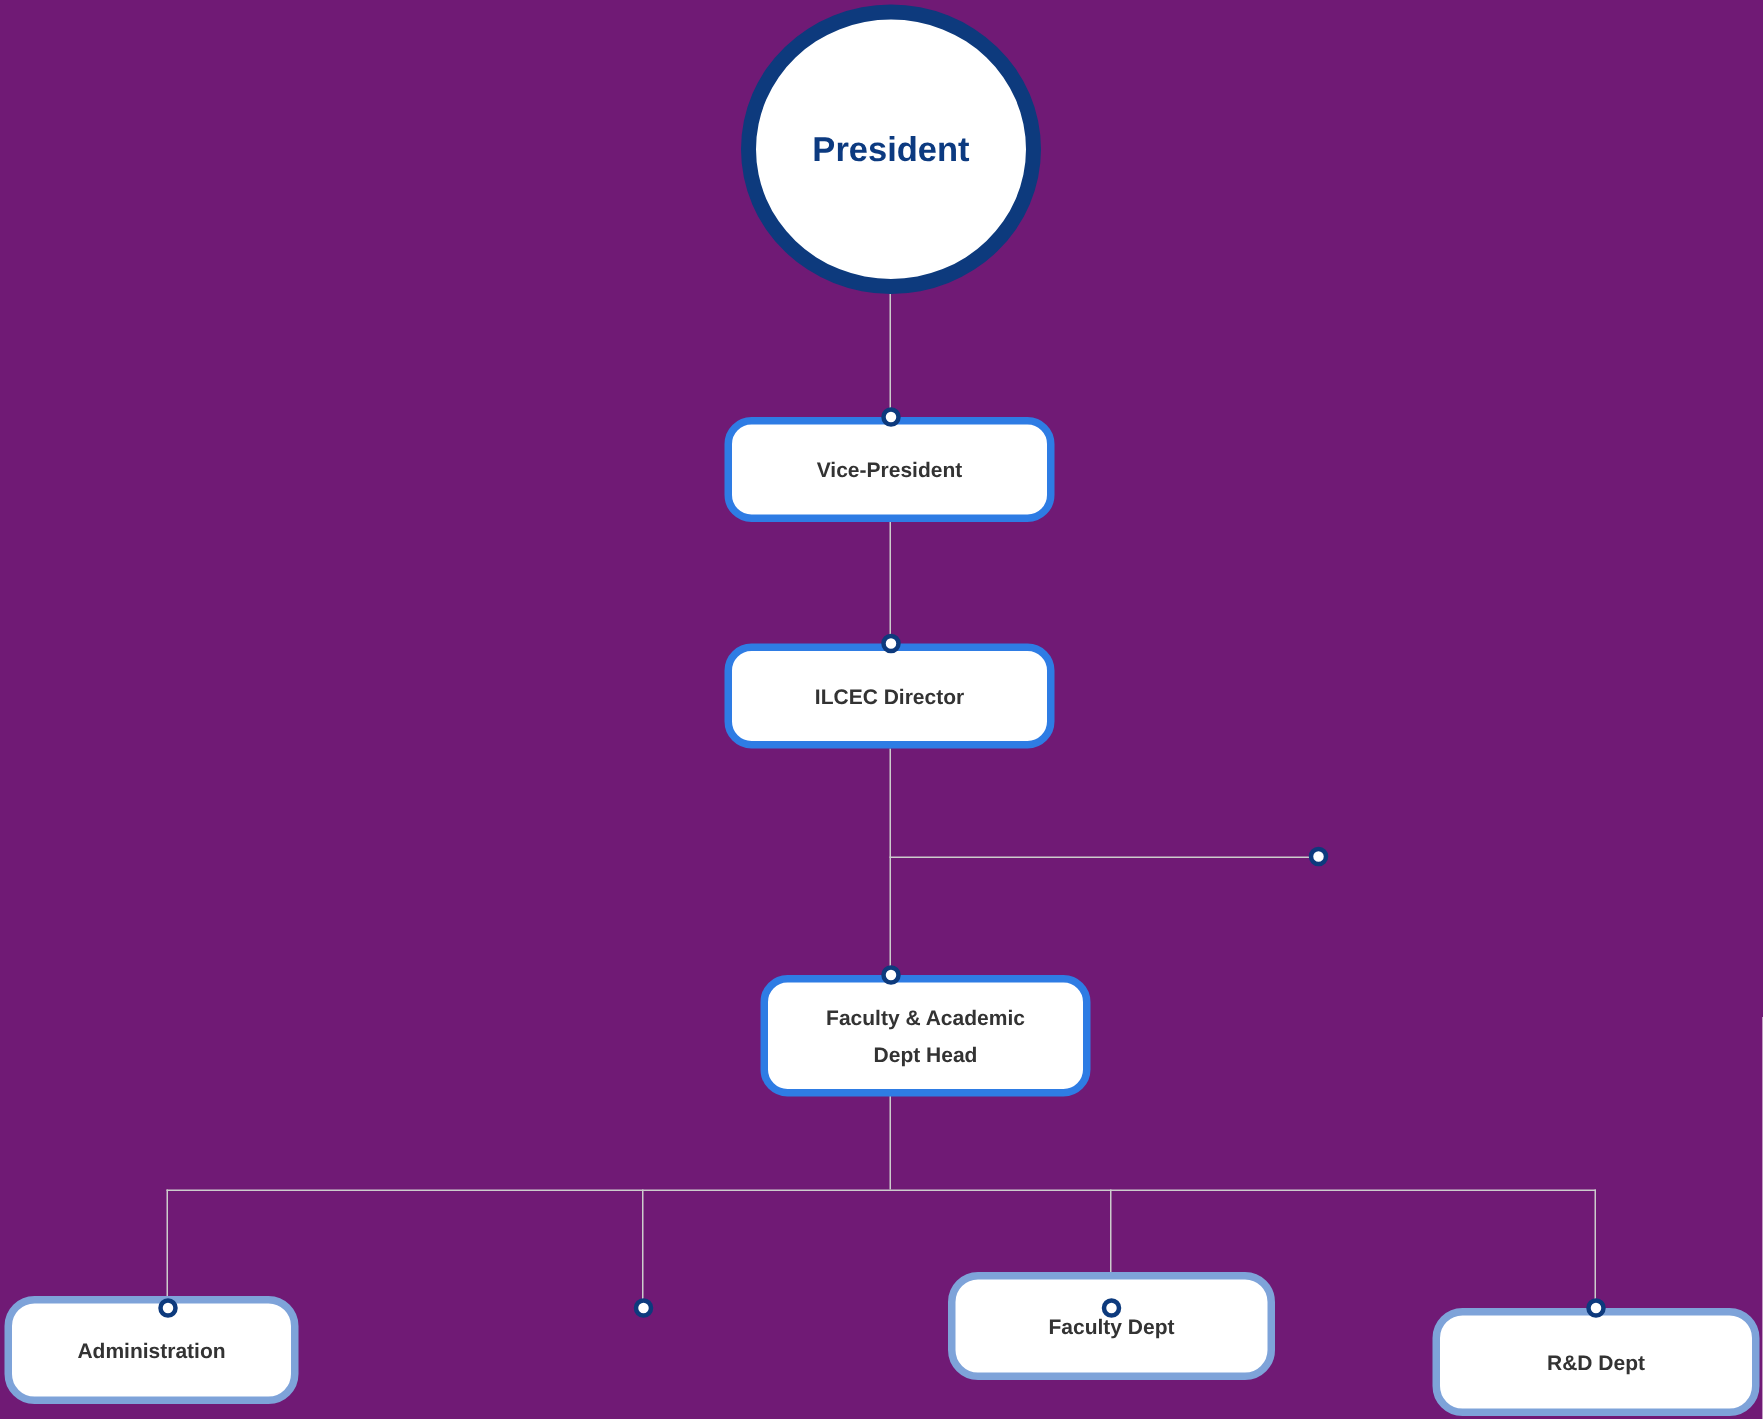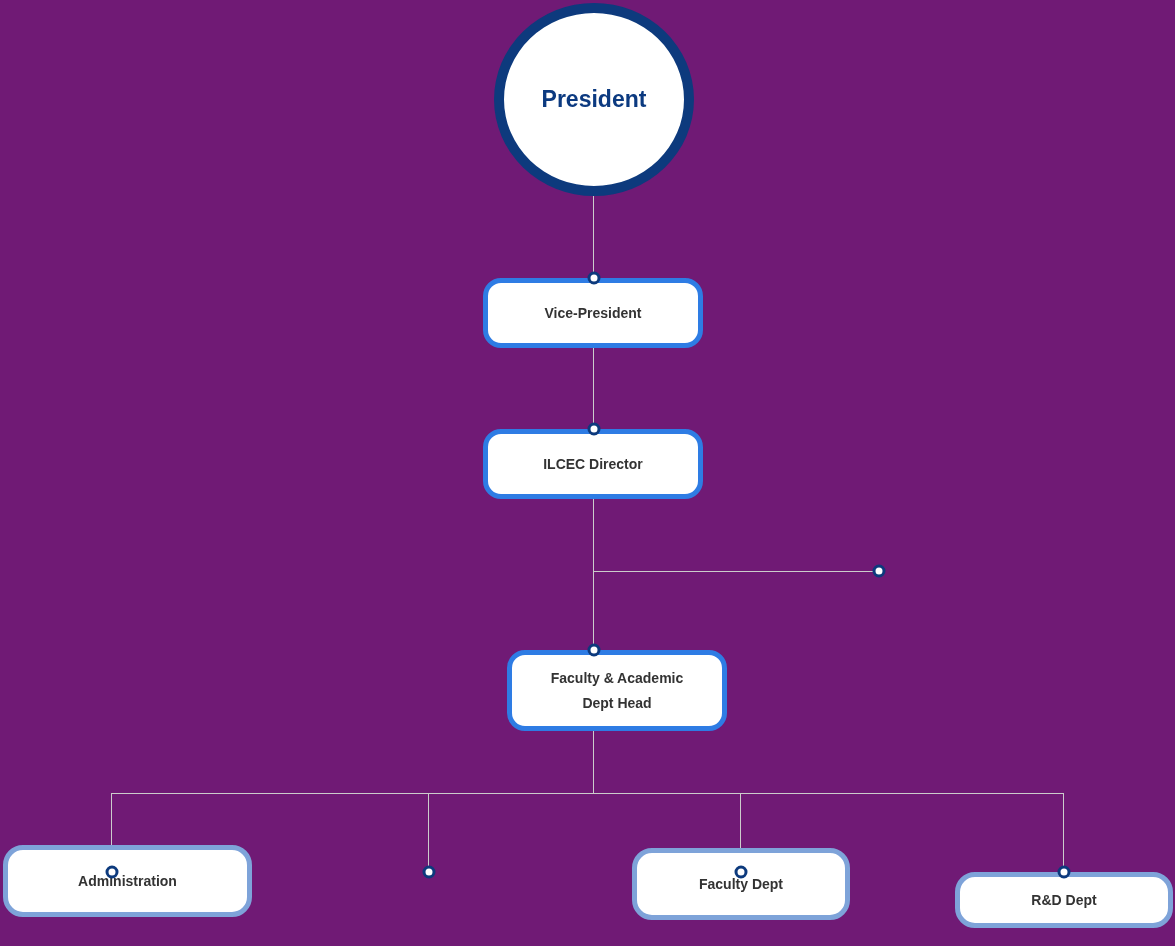--- a/index.html
+++ b/index.html
@@ -59,7 +59,7 @@
   #node-ilcec-director       { left: 483px; top: 429px; width: 220px; height: 70px; }
   #node-steering-committee   { left: 879px; top: 536px; width: 220px; height: 71px; }
   #node-faculty-academic     { left: 483px; top: 650px; width: 220px; height: 81px; margin-left: 24px; }
-  #node-administration       { left: 3px;   top: 845px; width: 249px; height: 72px; }
+  #node-administration       { left: 3px;   top: 864px; width: 196px; height: 72px; }
   #node-admissions           { left: 321px; top: 872px; width: 216px; height: 72px; }
   #node-faculty-dept         { left: 632px; top: 848px; width: 218px; height: 72px; }
   #node-rd-dept              { left: 955px; top: 872px; width: 218px; height: 56px; }

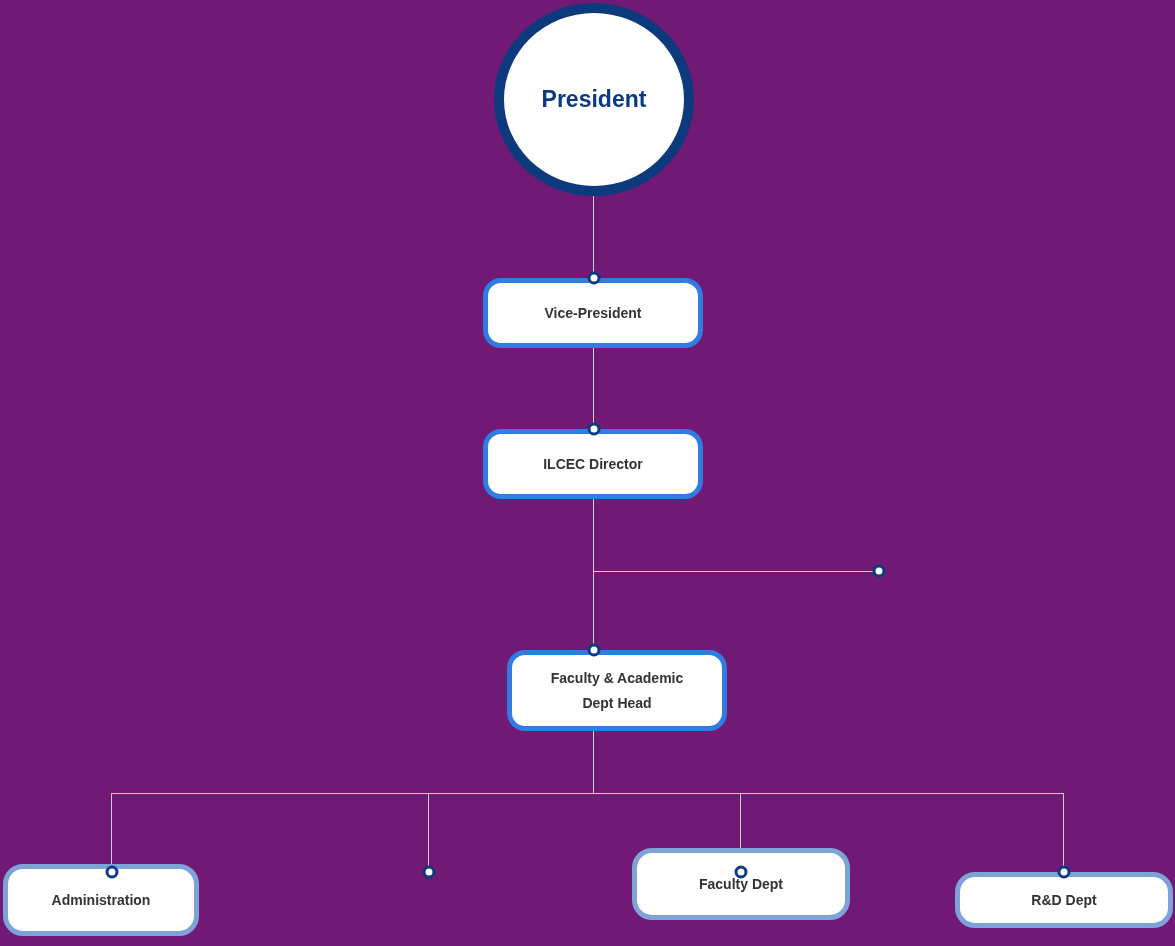--- a/index.html
+++ b/index.html
@@ -62,7 +62,7 @@
   #node-administration       { left: 3px;   top: 864px; width: 196px; height: 72px; }
   #node-admissions           { left: 321px; top: 872px; width: 216px; height: 72px; }
   #node-faculty-dept         { left: 632px; top: 848px; width: 218px; height: 72px; }
-  #node-rd-dept              { left: 955px; top: 872px; width: 218px; height: 56px; }
+  #node-rd-dept              { left: 955px; top: 872px; width: 218px; height: 72px; }
 
   
   .dot {

